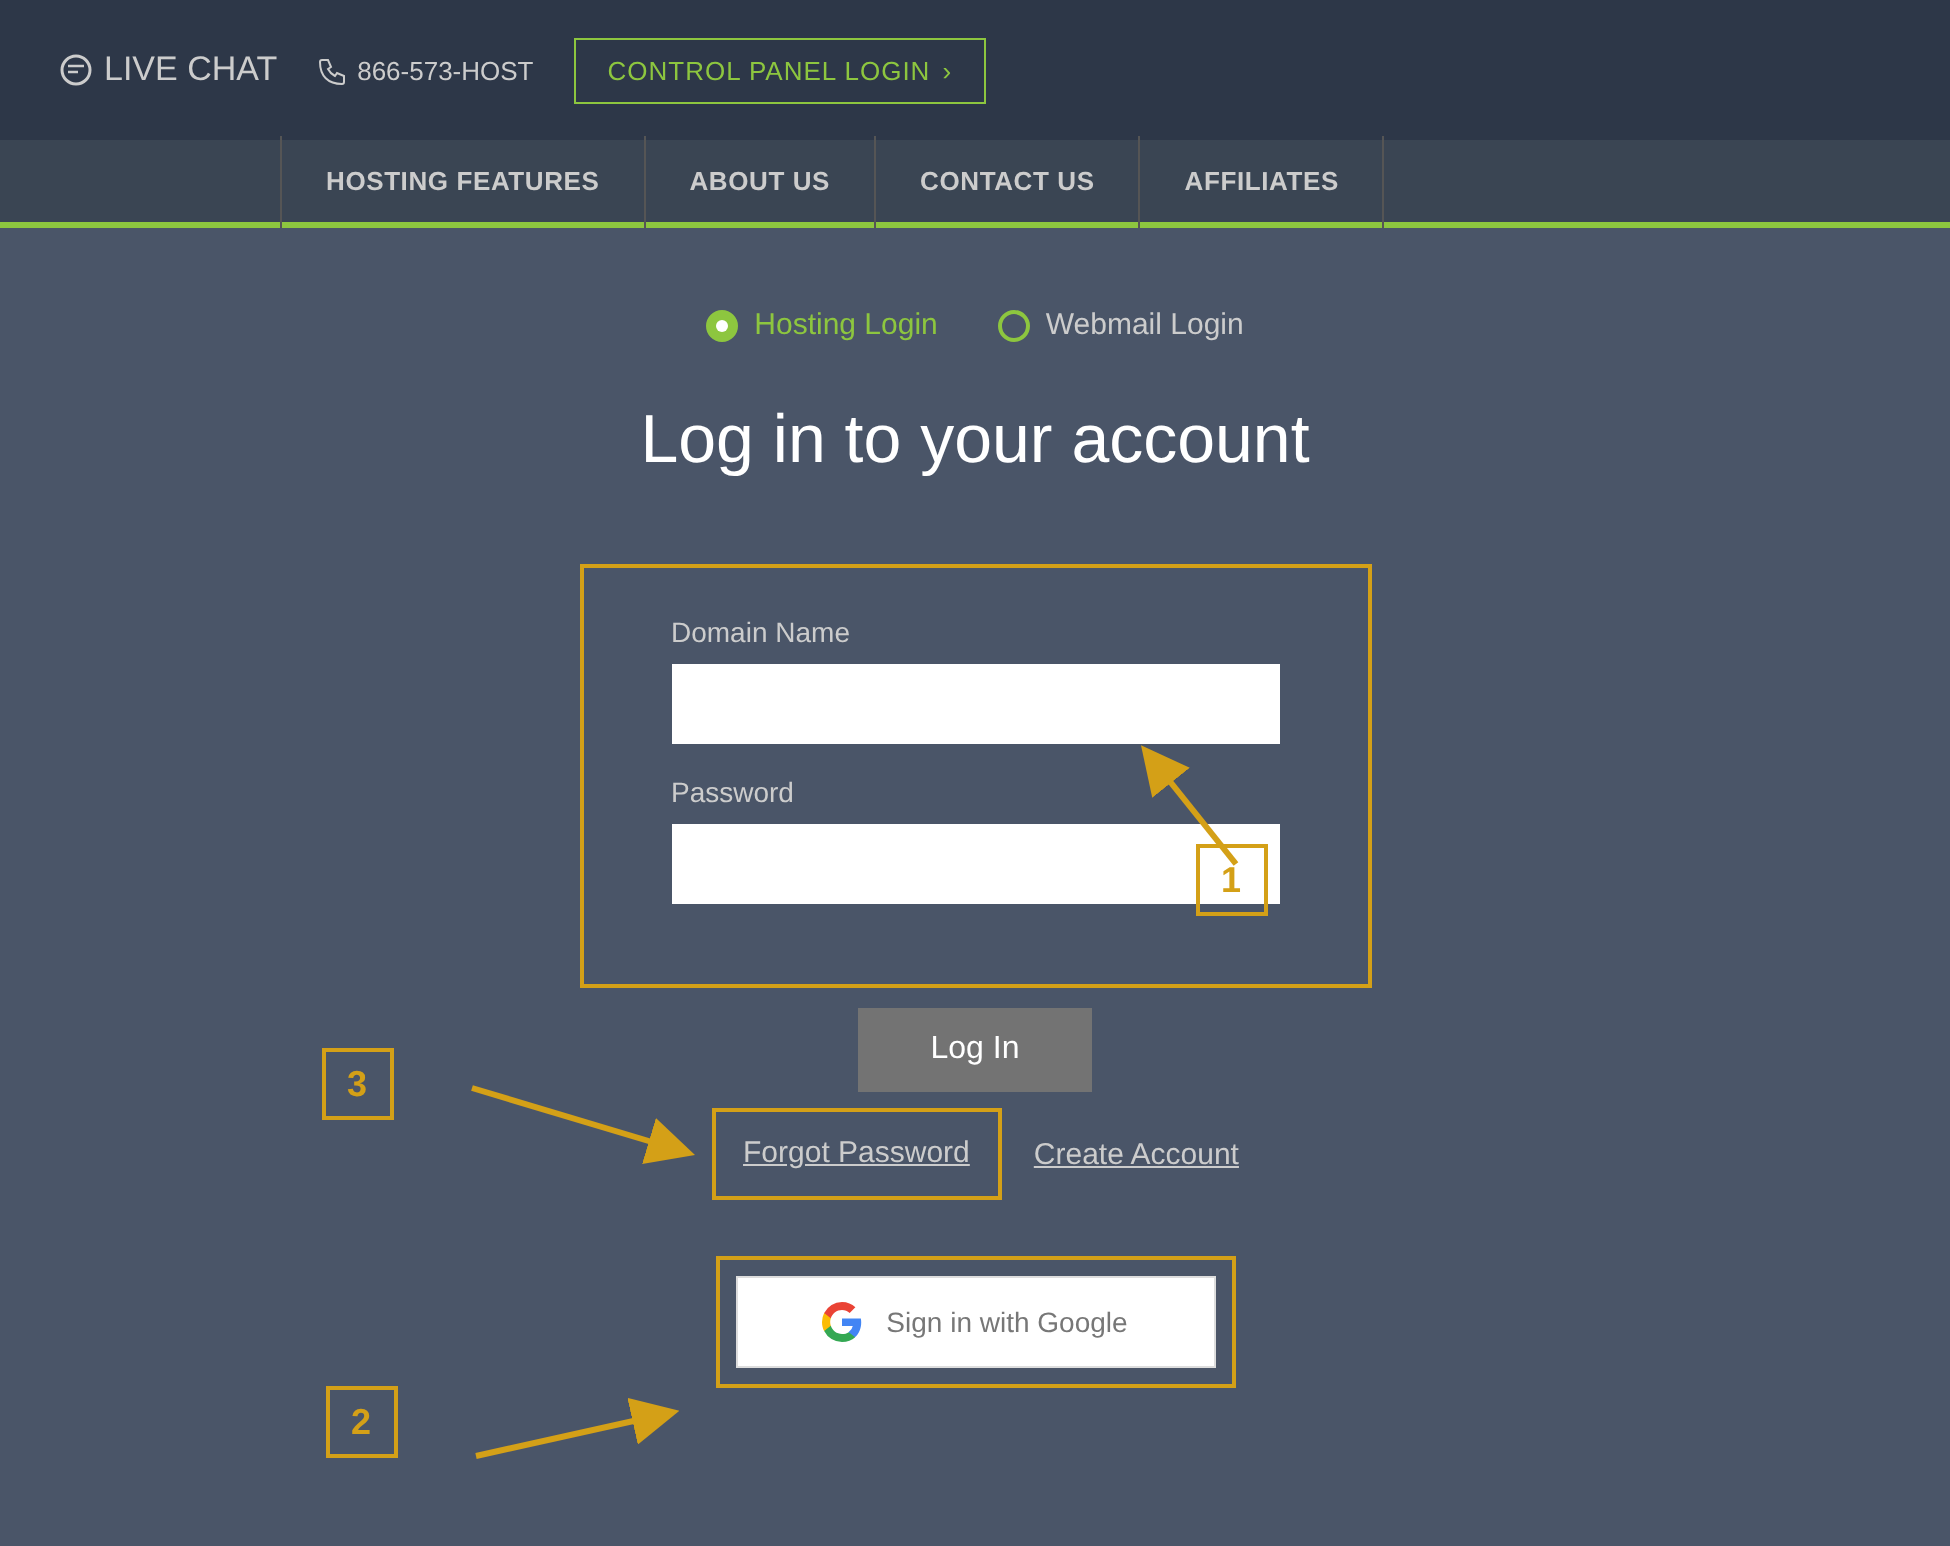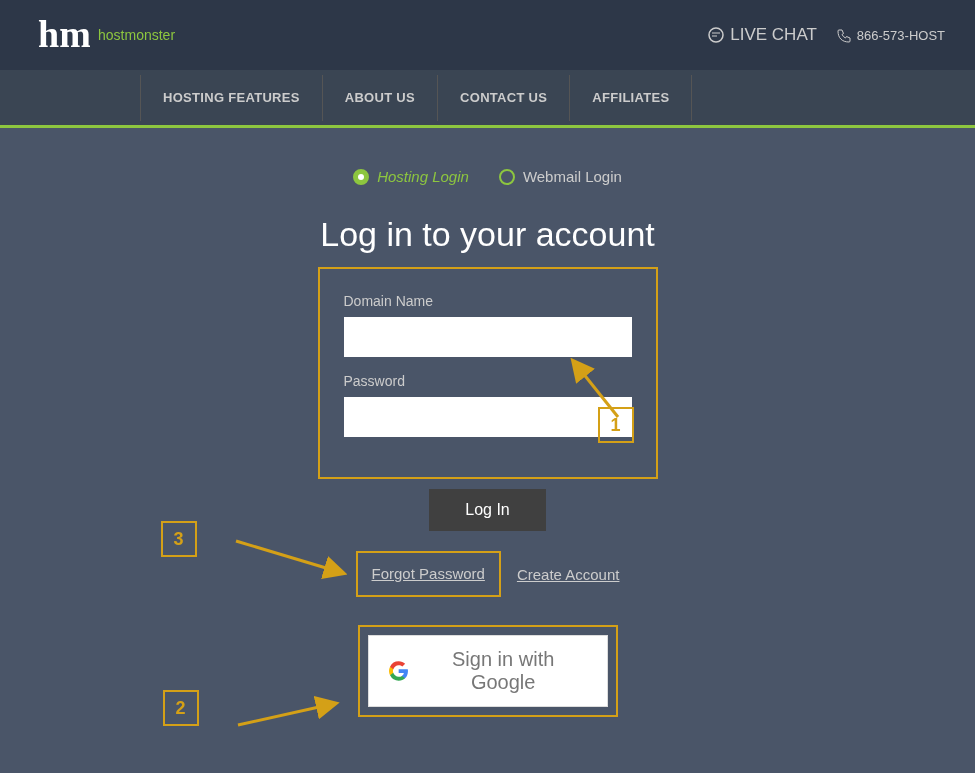--- a/index.html
+++ b/index.html
@@ -242,15 +242,6 @@
 <body>
 
 <div class="header-top">
-  <div class="logo-area">
-    <svg class="logo-icon" viewBox="0 0 60 60">
-      <rect width="60" height="60" fill="#2d3748"></rect>
-      <text x="8" y="42" font-size="38" font-weight="bold" fill="white" font-family="Georgia, serif">hm</text>
-    </svg>
-    <div class="logo-text">
-      <div><span>host</span><span style="color:#8dc63f">monster</span></div>
-    </div>
-  </div>
   <div class="header-right">
     <div class="live-chat">
       <svg width="16" height="16" viewBox="0 0 16 16">

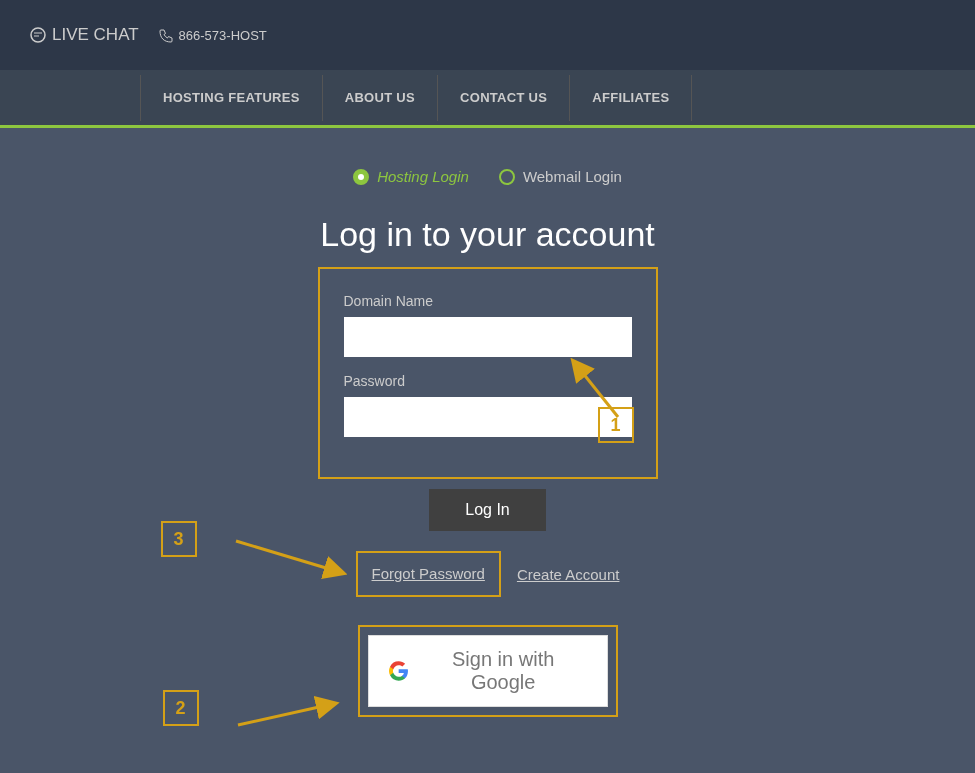--- a/index.html
+++ b/index.html
@@ -256,6 +256,10 @@
         </svg>
       <span>866-573-HOST</span>
     </div>
+    <button class="control-panel-btn">
+      <span>CONTROL PANEL LOGIN</span>
+      <span>›</span>
+    </button>
   </div>
 </div>
 

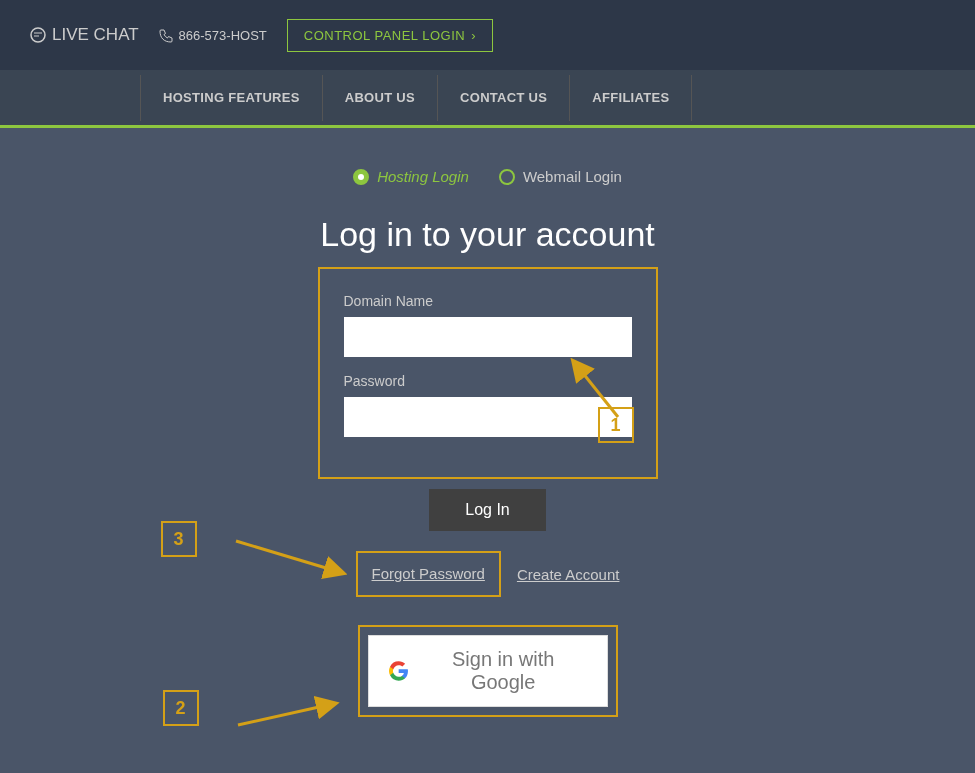--- a/index.html
+++ b/index.html
@@ -66,7 +66,7 @@
       background: #3a4553;
       display: flex;
       align-items: center;
-      height: 58px;
+      height: 44px;
       border-bottom: 3px solid #8dc63f;
     }
     .nav-bar a {

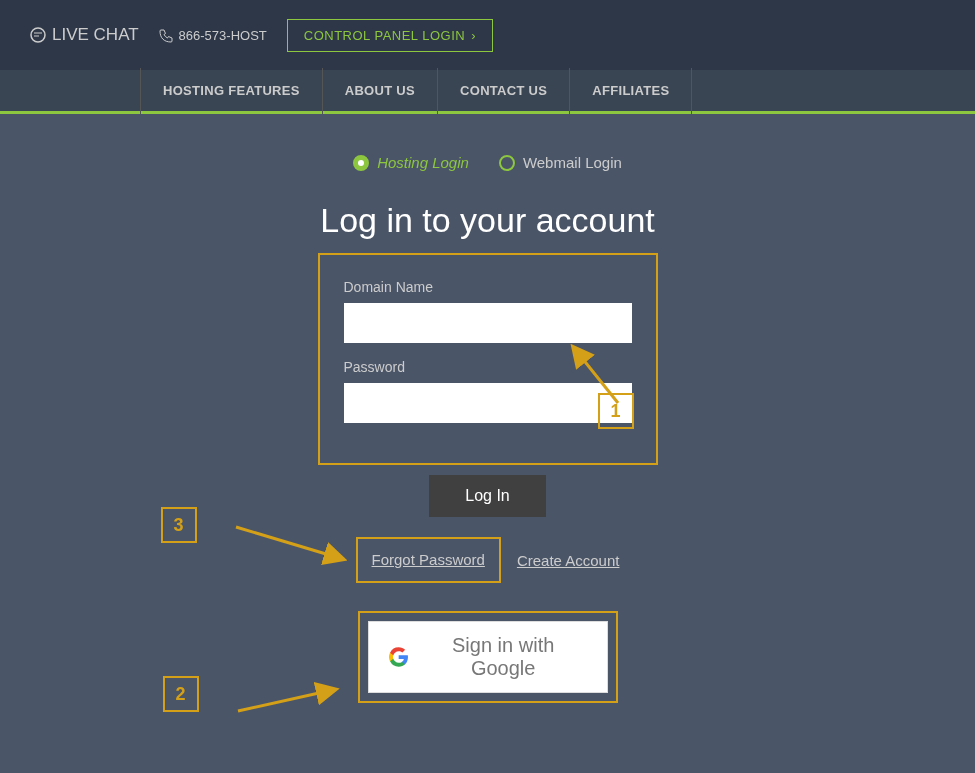--- a/index.html
+++ b/index.html
@@ -109,7 +109,7 @@
       cursor: pointer;
       font-size: 15px;
     }
-    .toggle-option.active { color: #8dc63f; font-style: italic; }
+    .toggle-option.active { color: #8dc63f; }
     .toggle-option.inactive { color: #ccc; }
     .radio-circle {
       width: 16px;

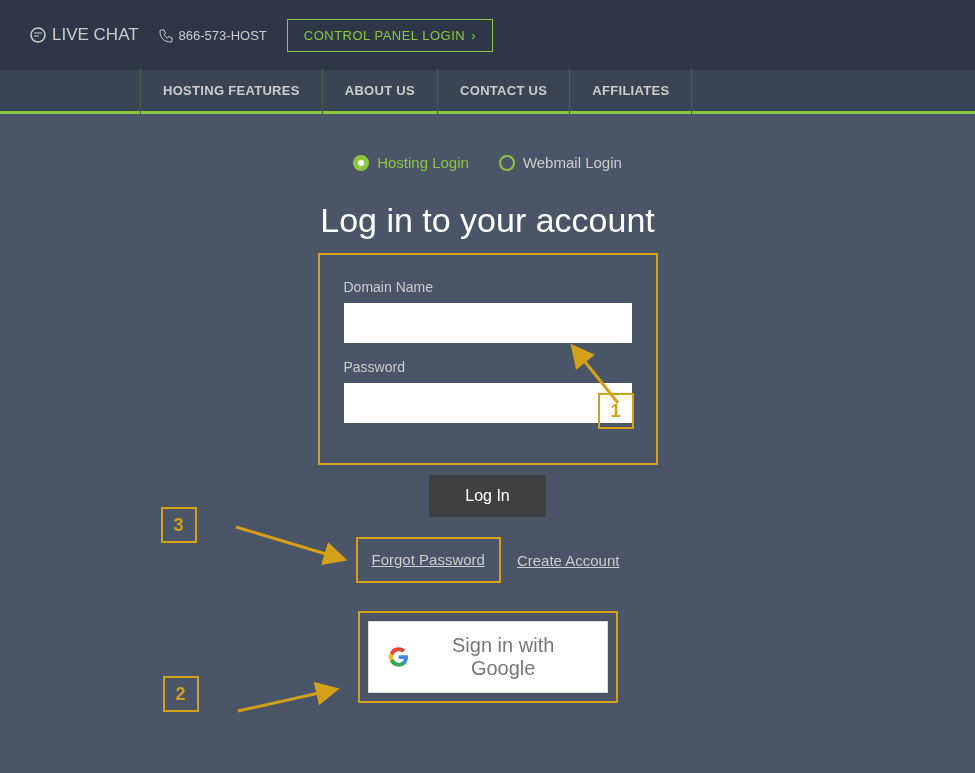--- a/index.html
+++ b/index.html
@@ -133,7 +133,7 @@
       color: white;
       font-size: 34px;
       font-weight: 300;
-      margin-bottom: 13px;
+      margin-bottom: 42px;
       text-align: center;
     }
 

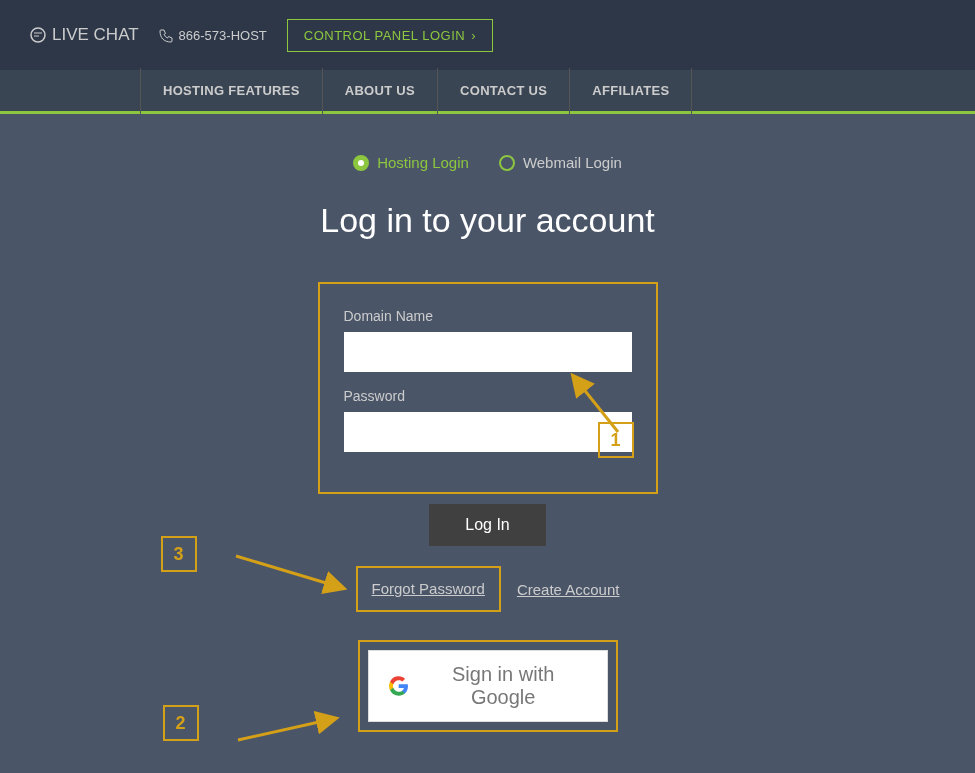--- a/index.html
+++ b/index.html
@@ -141,8 +141,8 @@
     .login-form-box {
       border: 2px solid #d4a017;
       background: transparent;
-      padding: 24px 24px;
-      width: 340px;
+      padding: 24px 44px;
+      width: 396px;
       position: relative;
     }
     .form-label {

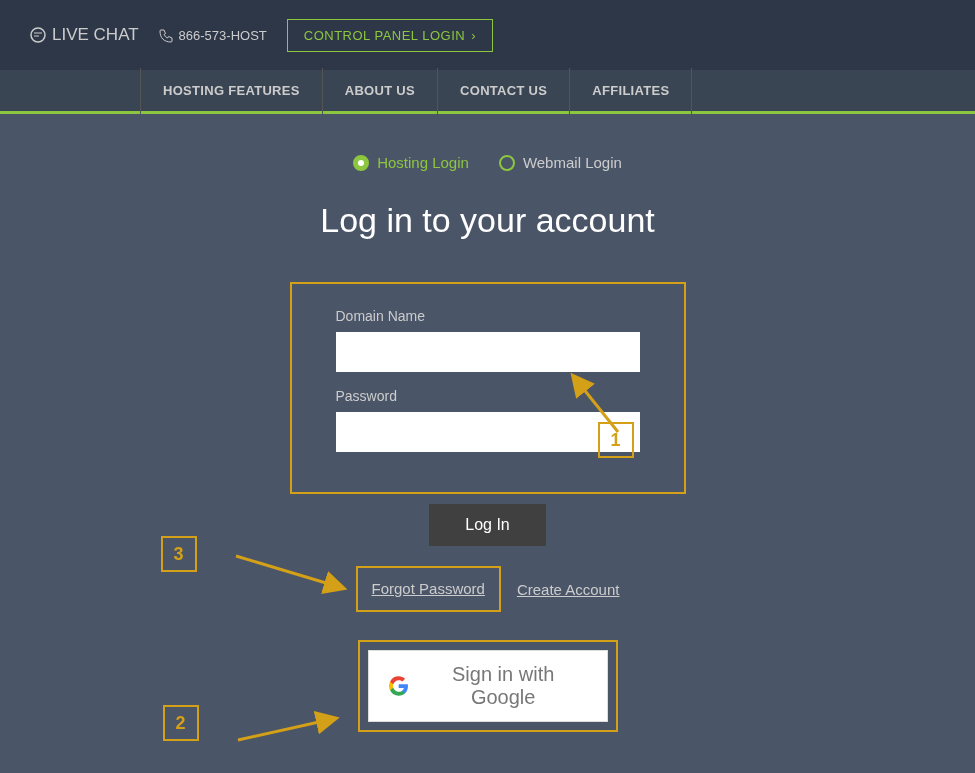--- a/index.html
+++ b/index.html
@@ -166,14 +166,14 @@
 
     
     .login-btn {
-      background: #404040;
+      background: #737373;
       color: white;
       border: none;
       padding: 12px 36px;
       font-size: 16px;
       cursor: pointer;
       margin-top: 10px;
-      margin-bottom: 20px;
+      margin-bottom: 8px;
       display: block;
     }
     .link-btn {

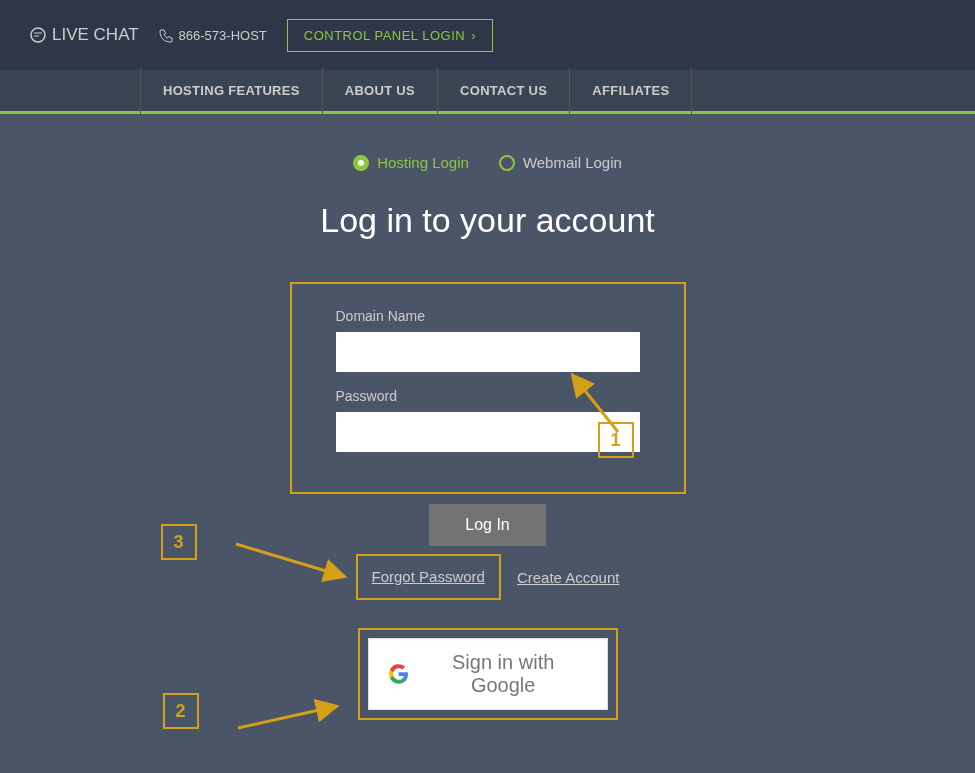--- a/index.html
+++ b/index.html
@@ -206,7 +206,7 @@
       justify-content: center;
       gap: 12px;
       cursor: pointer;
-      font-size: 20px;
+      font-size: 14px;
       color: #777;
     }
     .google-g {

